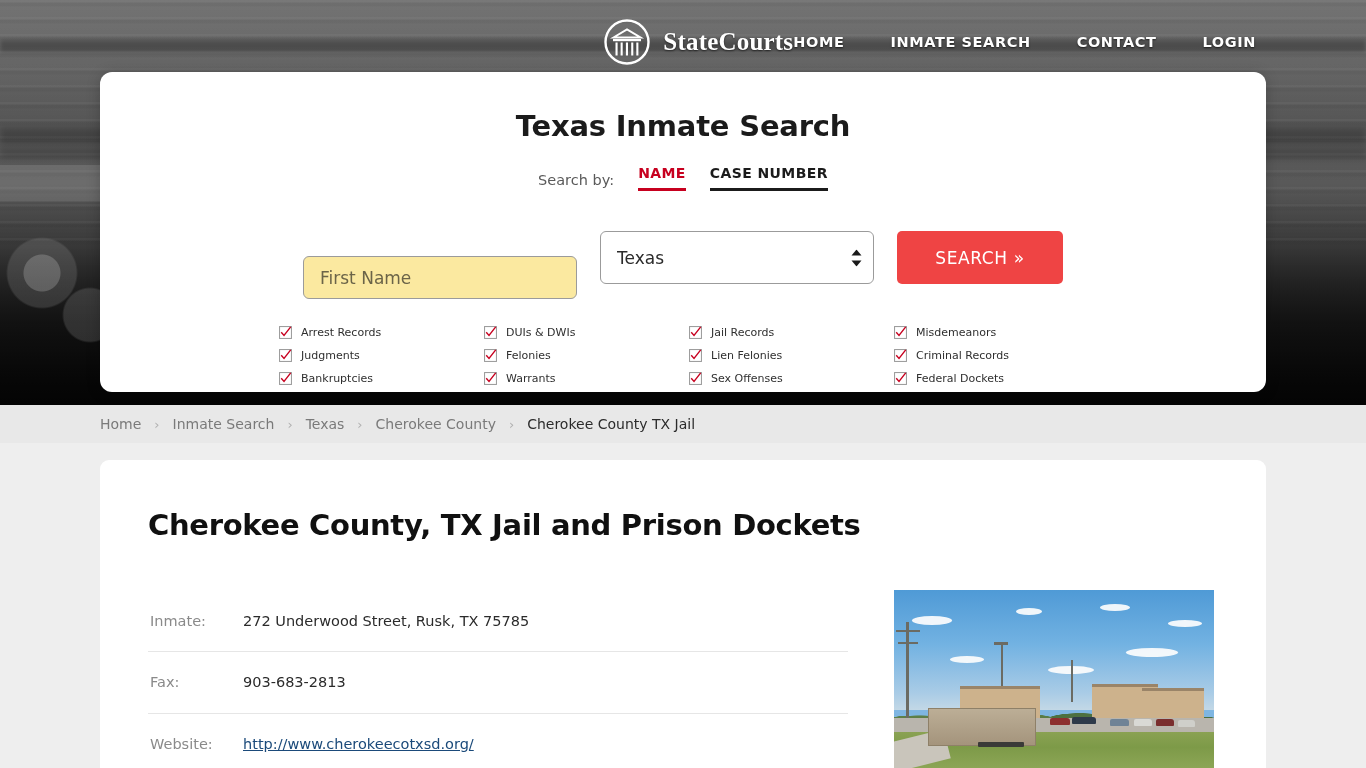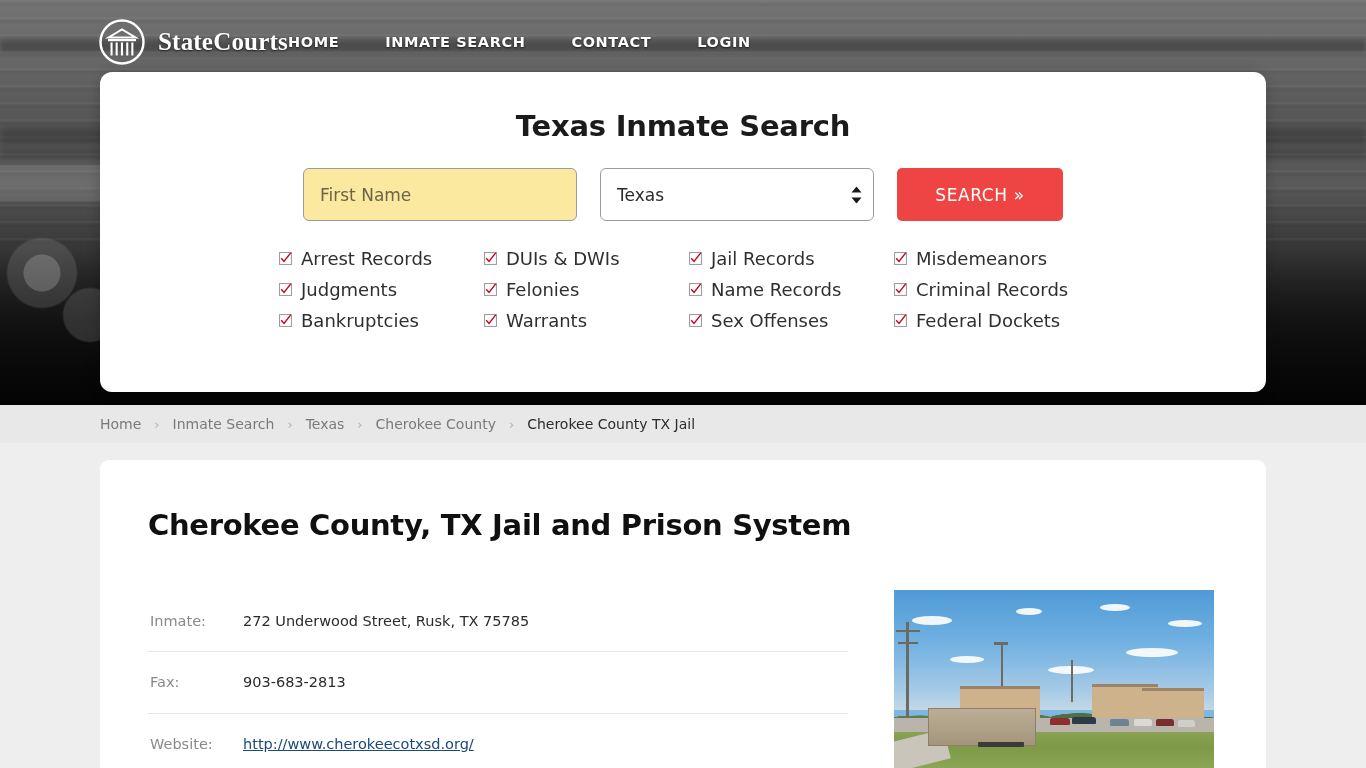--- a/index.html
+++ b/index.html
@@ -84,7 +84,7 @@
   
   .topbar {
     position: absolute; top: 0; left: 0; right: 0; height: 84px;
-    display: flex; align-items: center; justify-content: flex-start;
+    display: flex; align-items: center; justify-content: flex-end;
     padding: 0 110px 0 98px;
     z-index: 5;
   }

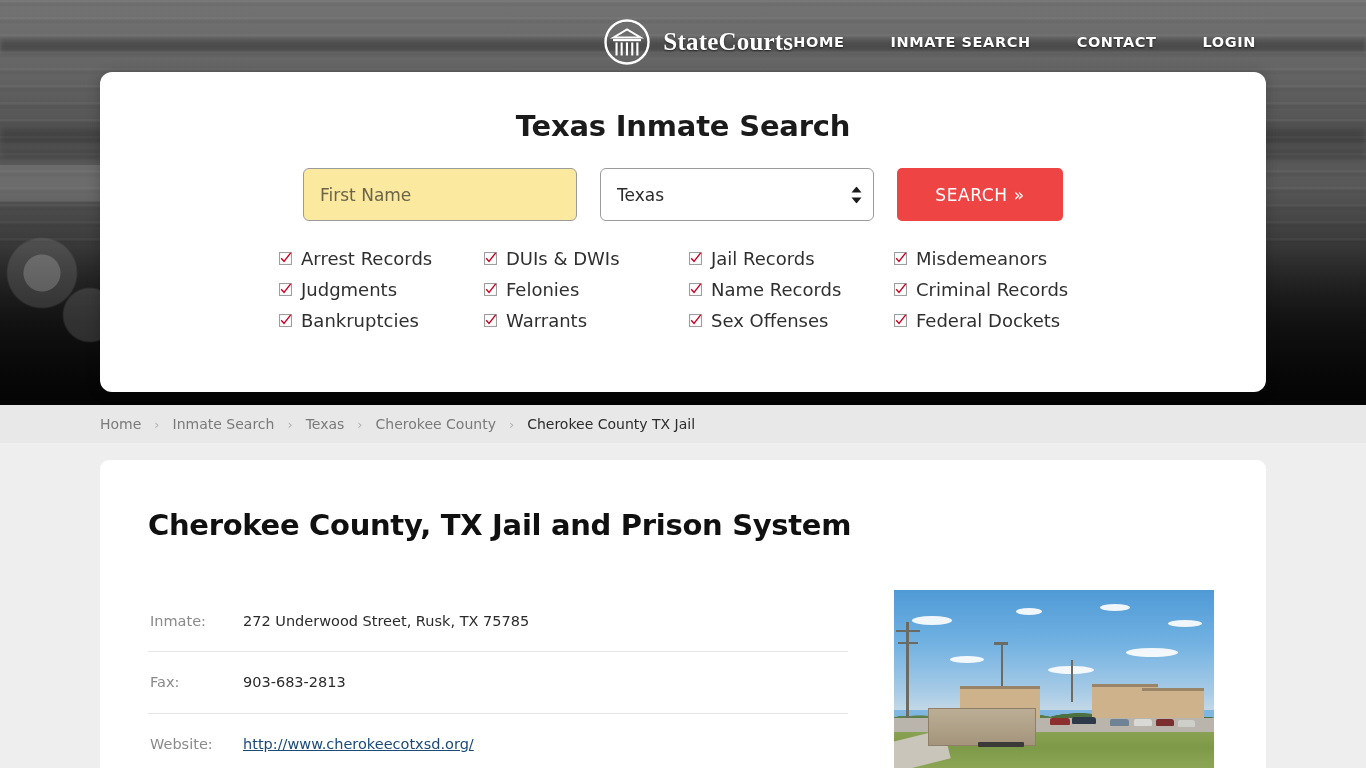--- a/index.html
+++ b/index.html
@@ -329,6 +329,11 @@
   <div class="search-card">
     <h1 class="search-title">Texas Inmate Search</h1>
 
+    <div class="searchby-row">
+      <span class="searchby-label">Search by:</span>
+      <span class="tab tab-active">NAME</span>
+      <span class="tab tab-inactive">CASE NUMBER</span>
+    </div>
 
     <div class="fields">
       <input class="txt" type="text" placeholder="First Name" style="">

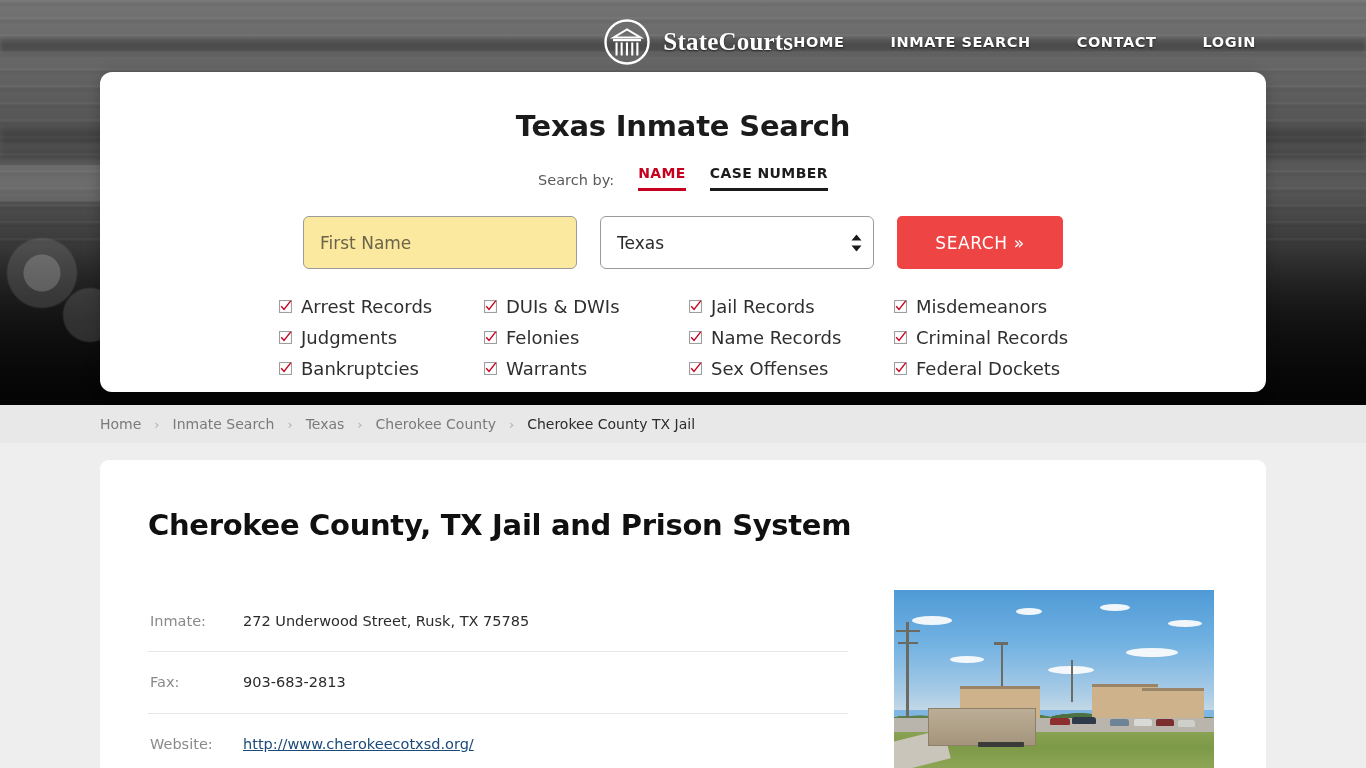--- a/index.html
+++ b/index.html
@@ -144,7 +144,7 @@
     gap: 23px; margin-top: 25px;
   }
   .txt {
-    width: 274px; height: 53px;
+    width: 274px; height: 43px;
     border: 1px solid #9b9b9b;
     border-radius: 6px;
     background: #fbe9a0;
@@ -153,6 +153,7 @@
     color: #5b5438;
     font-family: "DejaVu Sans", sans-serif;
     outline: none;
+    margin-top: 40px;
   }
   .txt::placeholder { color: #6b6448; opacity: 1; }
   .sel-wrap { position: relative; width: 274px; height: 53px; }

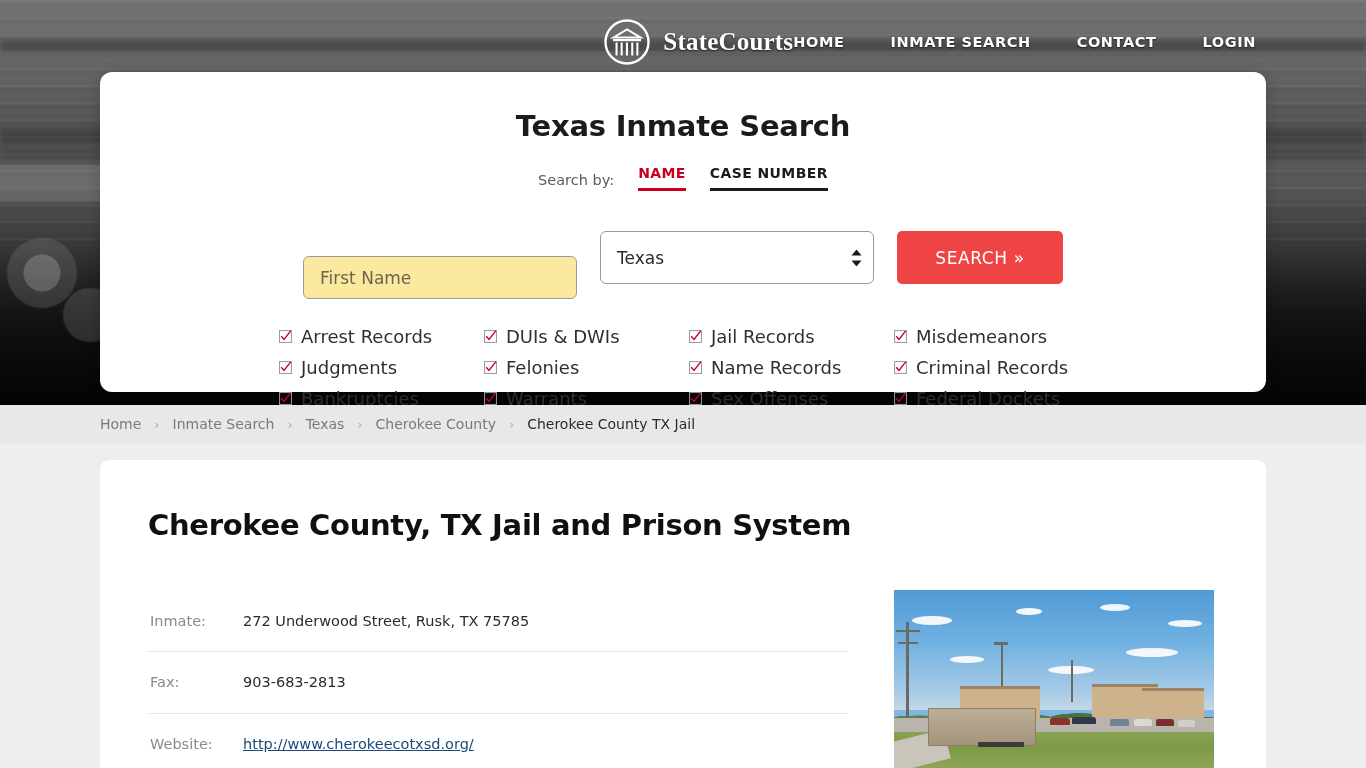--- a/index.html
+++ b/index.html
@@ -191,7 +191,7 @@
     margin-top: 27px;
     padding-left: 12px;
   }
-  .chk { display: flex; align-items: center; gap: 9px; font-size: 18px; color: #2f2f2f; }
+  .chk { display: flex; align-items: center; gap: 9px; font-size: 11px; color: #2f2f2f; }
   .chk-box { width: 13px; height: 13px; flex: 0 0 auto; }
 
   

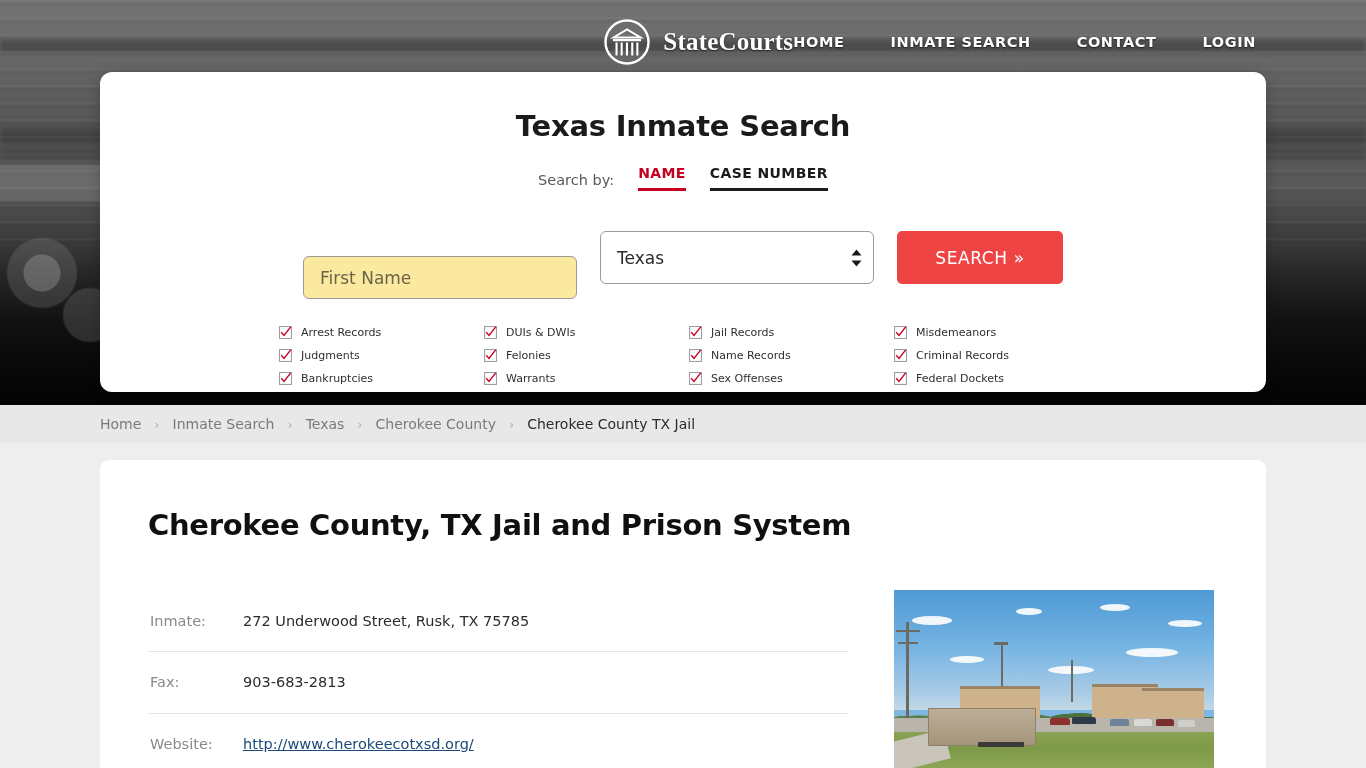--- a/index.html
+++ b/index.html
@@ -403,7 +403,7 @@
             <rect x="0.6" y="0.6" width="12.8" height="12.8" fill="none" stroke="#9a9a9a" stroke-width="1.1"></rect>
             <path d="M2.4 6.8 L5.4 10.2 L12.6 0.9" fill="none" stroke="#c7001f" stroke-width="1.5"></path>
           </svg>
-        <span>Name Records</span>
+        <span>Lien Felonies</span>
       </div>
       <div class="chk">
         <svg class="chk-box" viewBox="0 0 14 14">

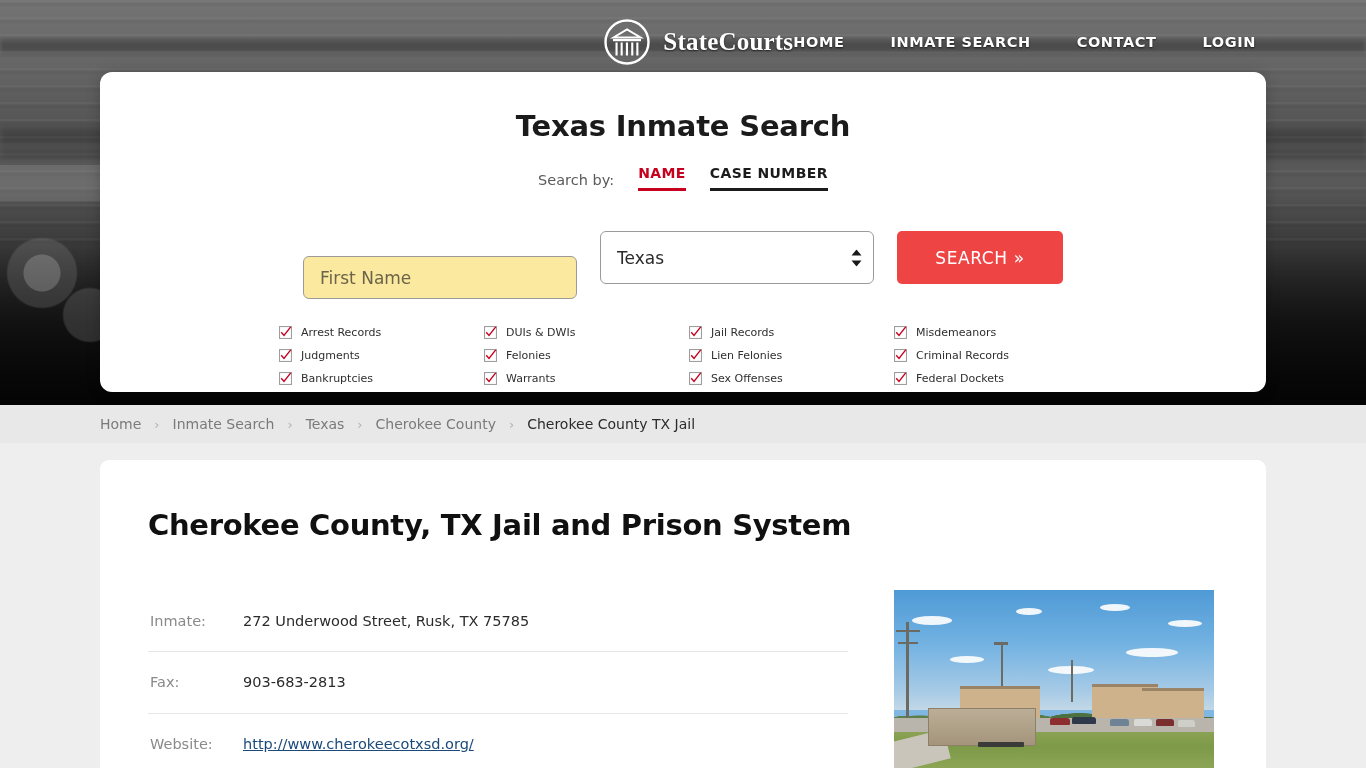--- a/index.html
+++ b/index.html
@@ -458,7 +458,7 @@
 
 <div class="page">
   <div class="content-card">
-    <h2 class="page-title">Cherokee County, TX Jail and Prison System</h2>
+    <h2 class="page-title">Cherokee County, TX Jail and Prison Dockets</h2>
 
     <div class="detail-area">
       <table class="detail-table">

